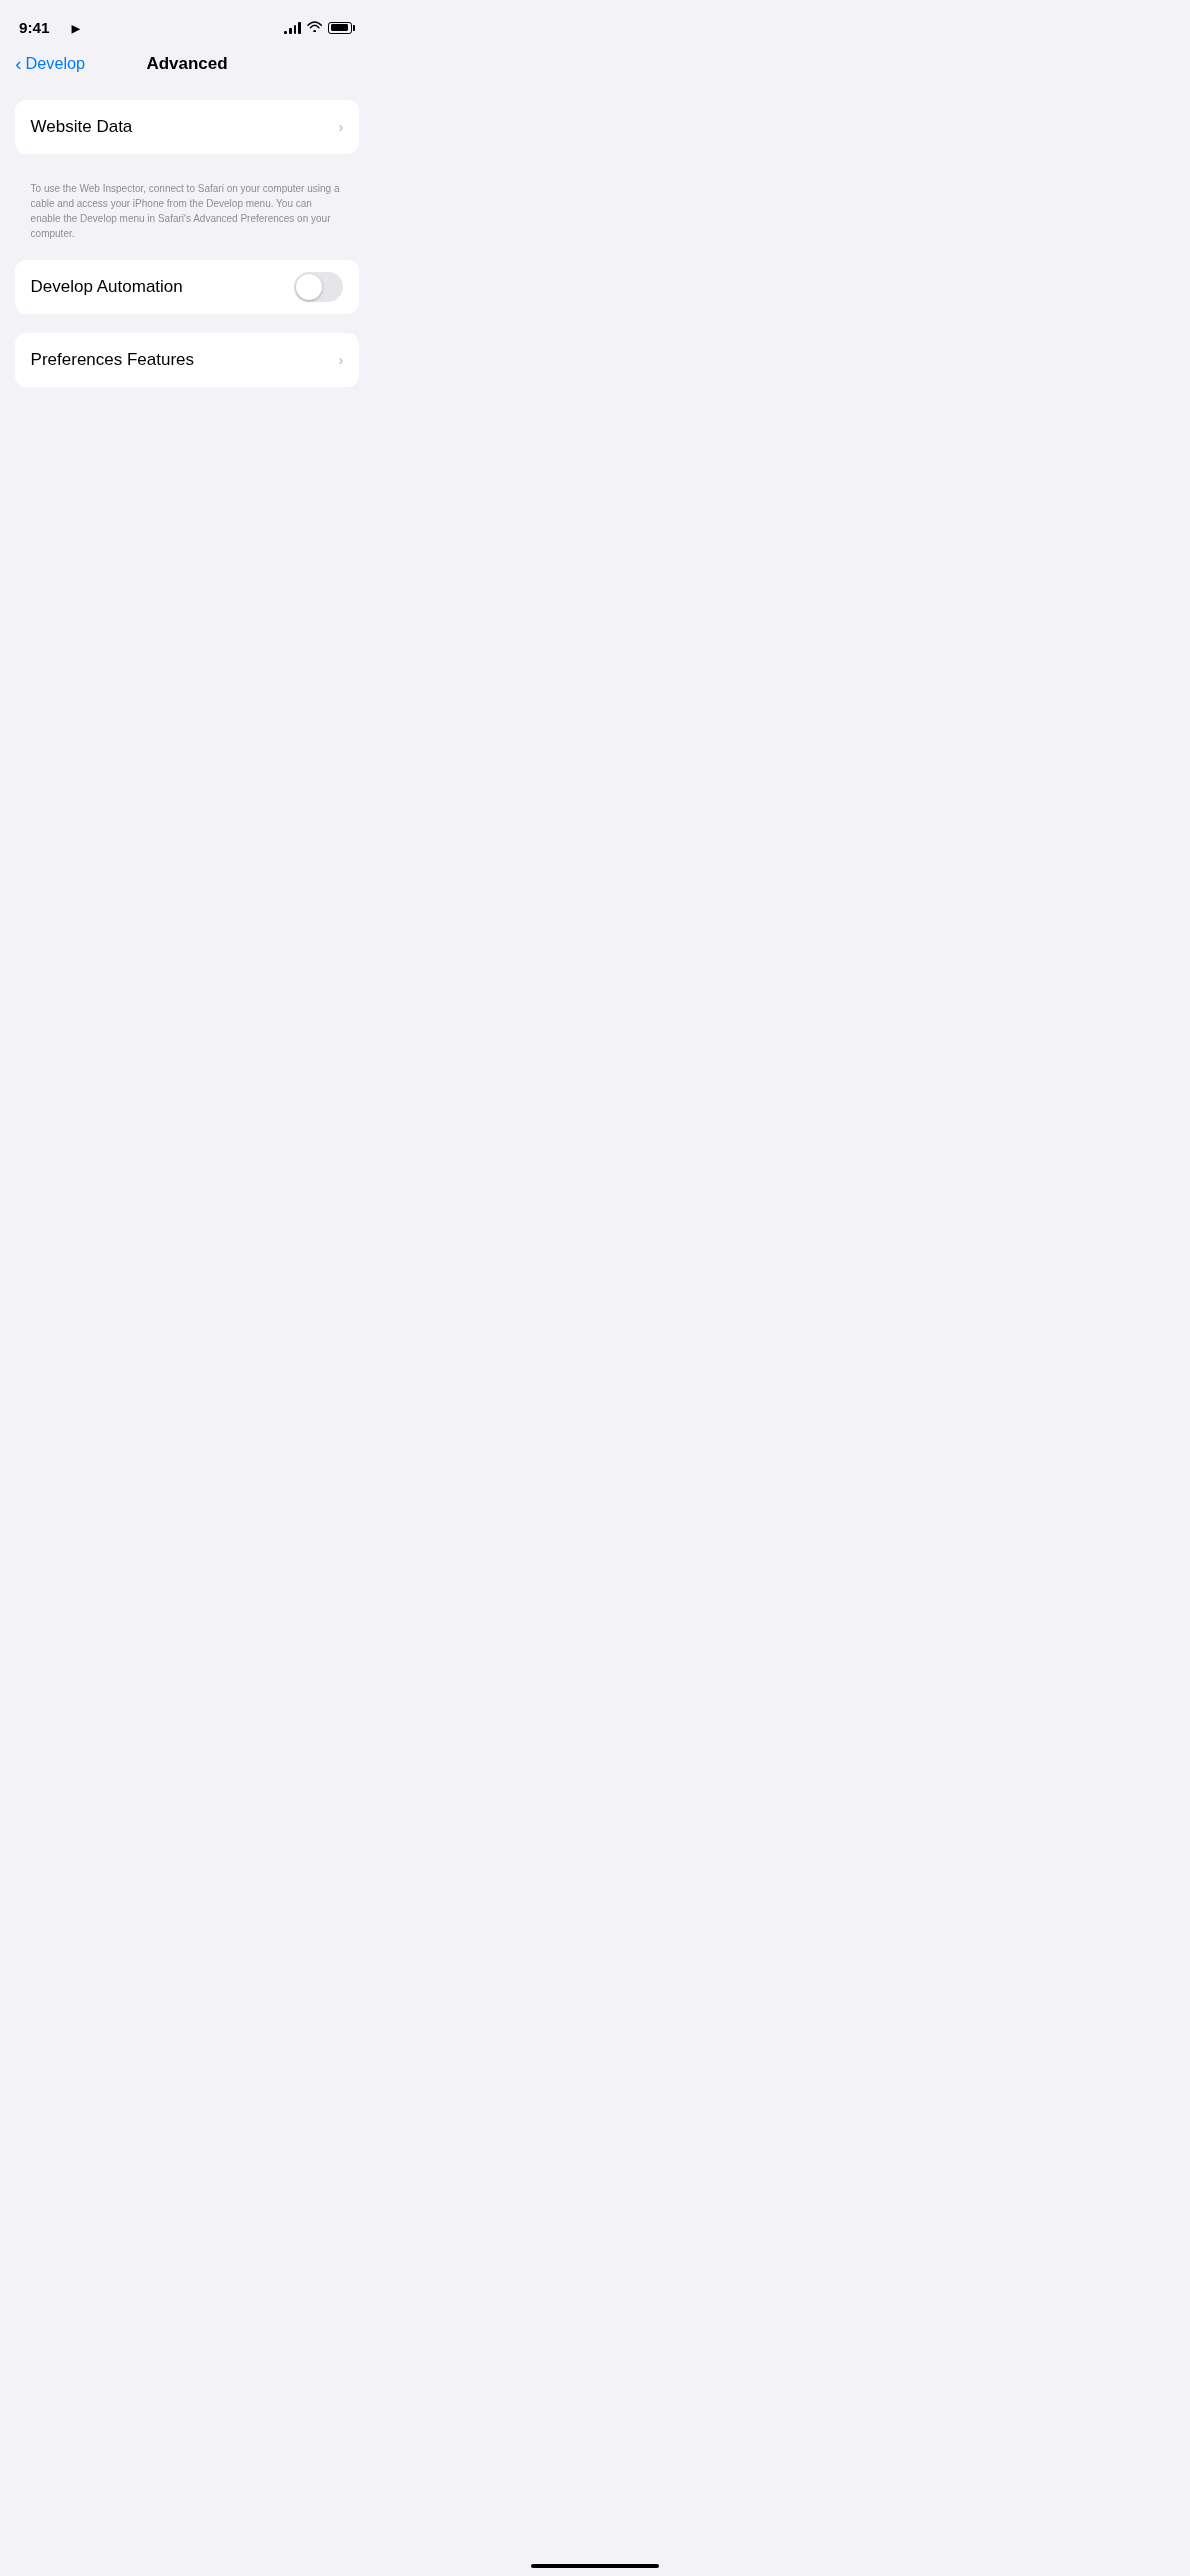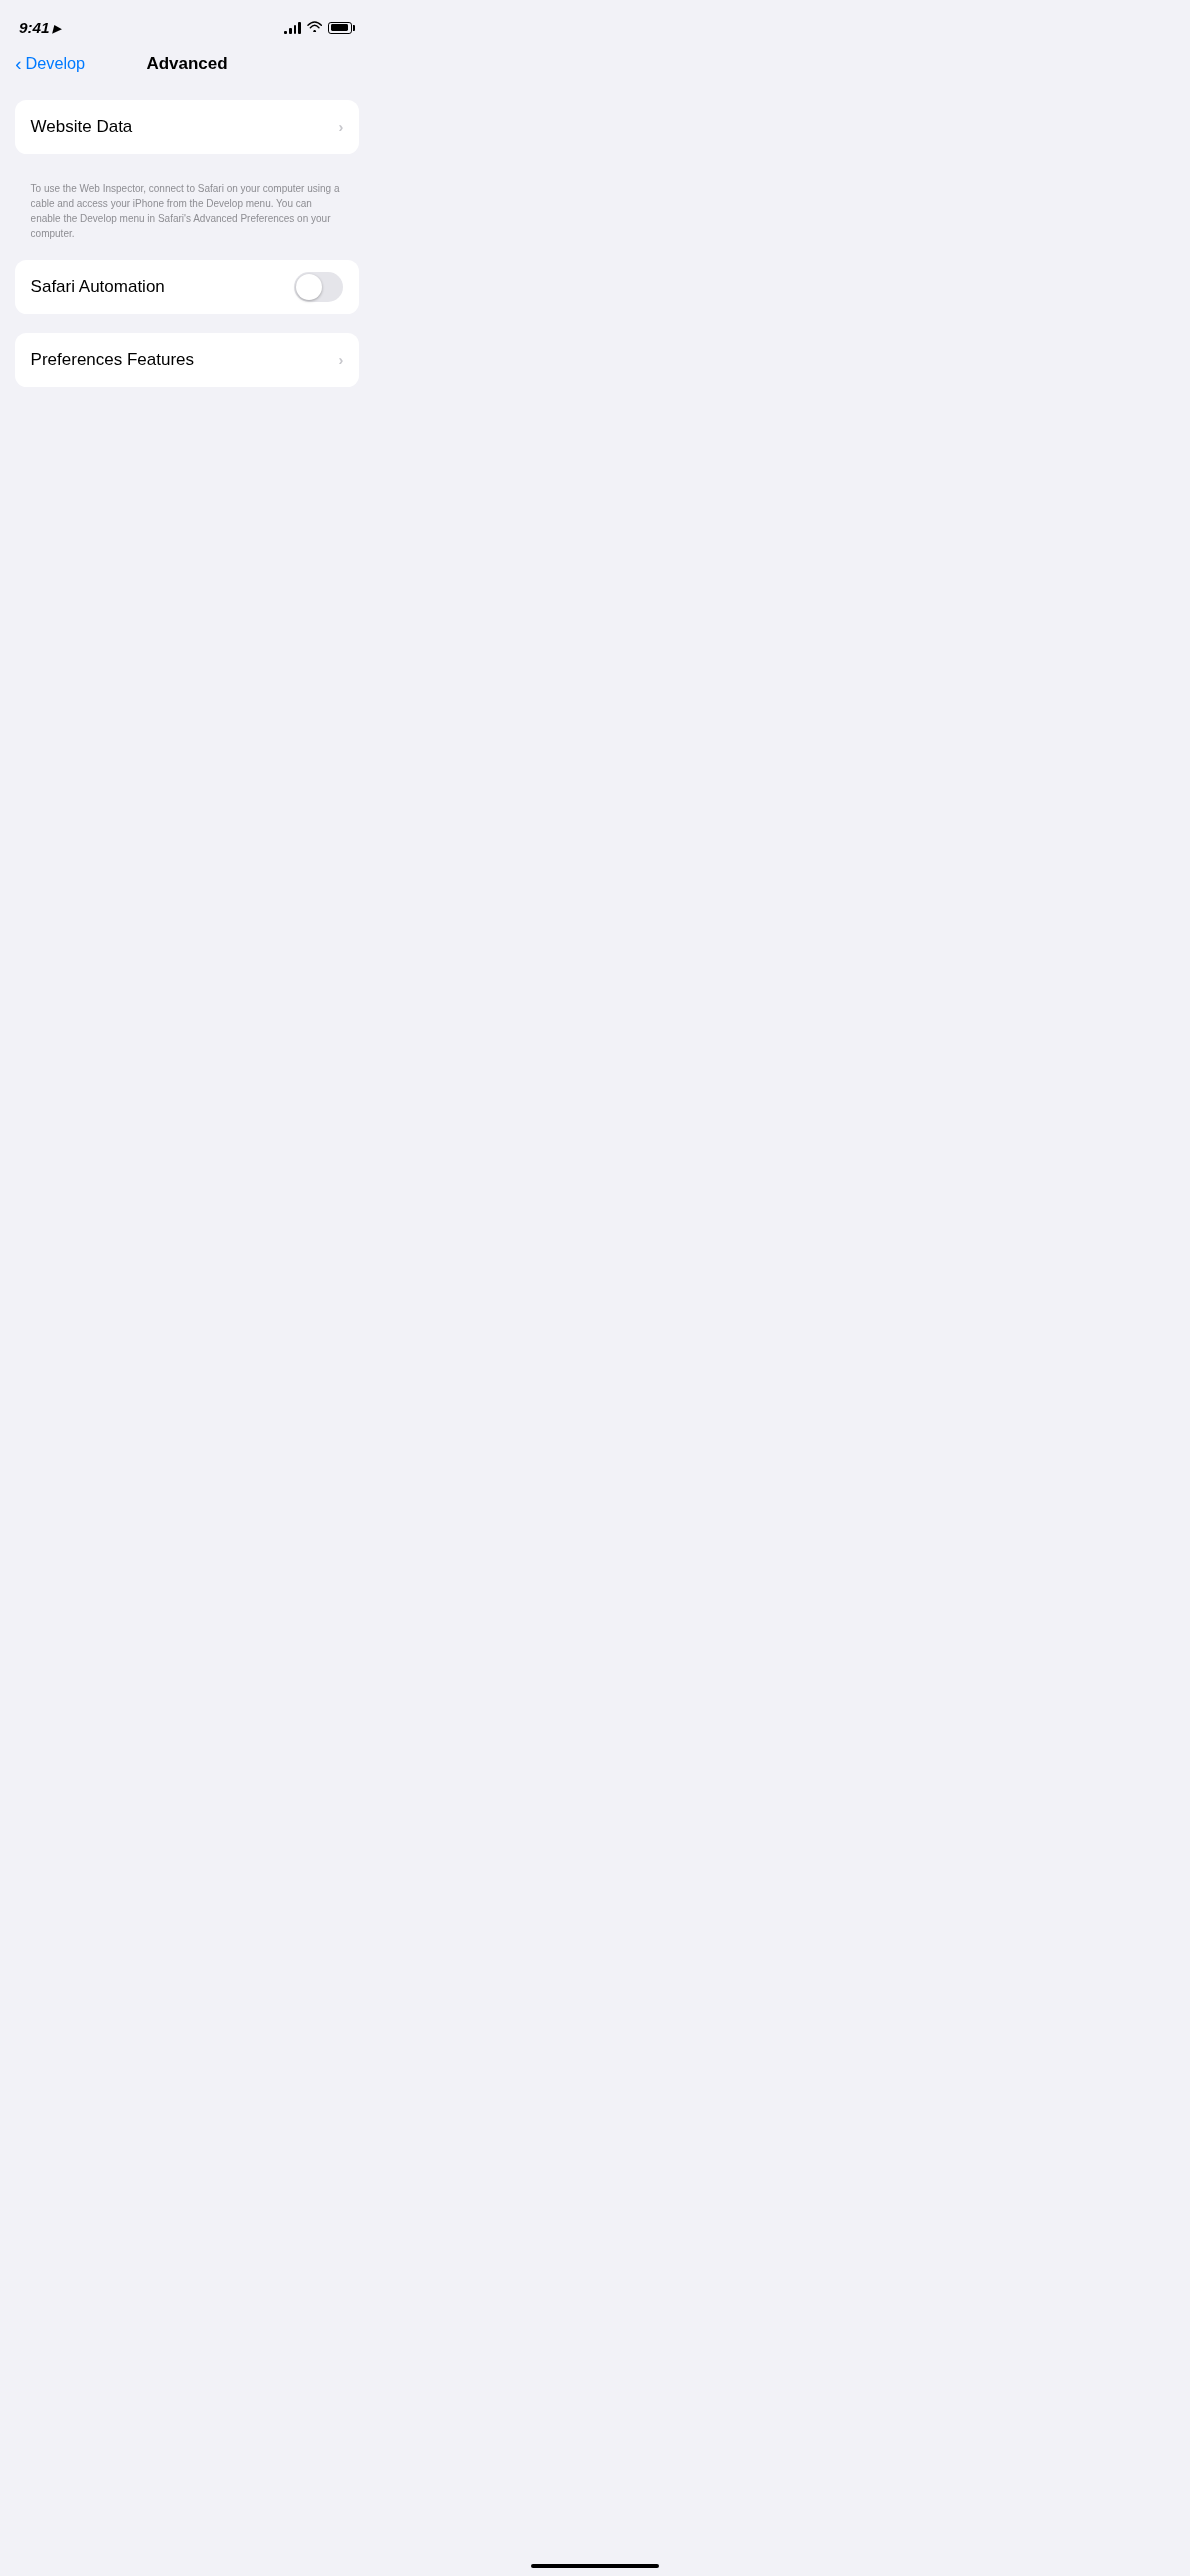--- a/index.html
+++ b/index.html
@@ -33,8 +33,7 @@
       color: #000;
       display: flex;
       align-items: center;
-      gap: 3px;
-      font-style: italic;
+      gap: 22px;
     }
 
     .status-icons {

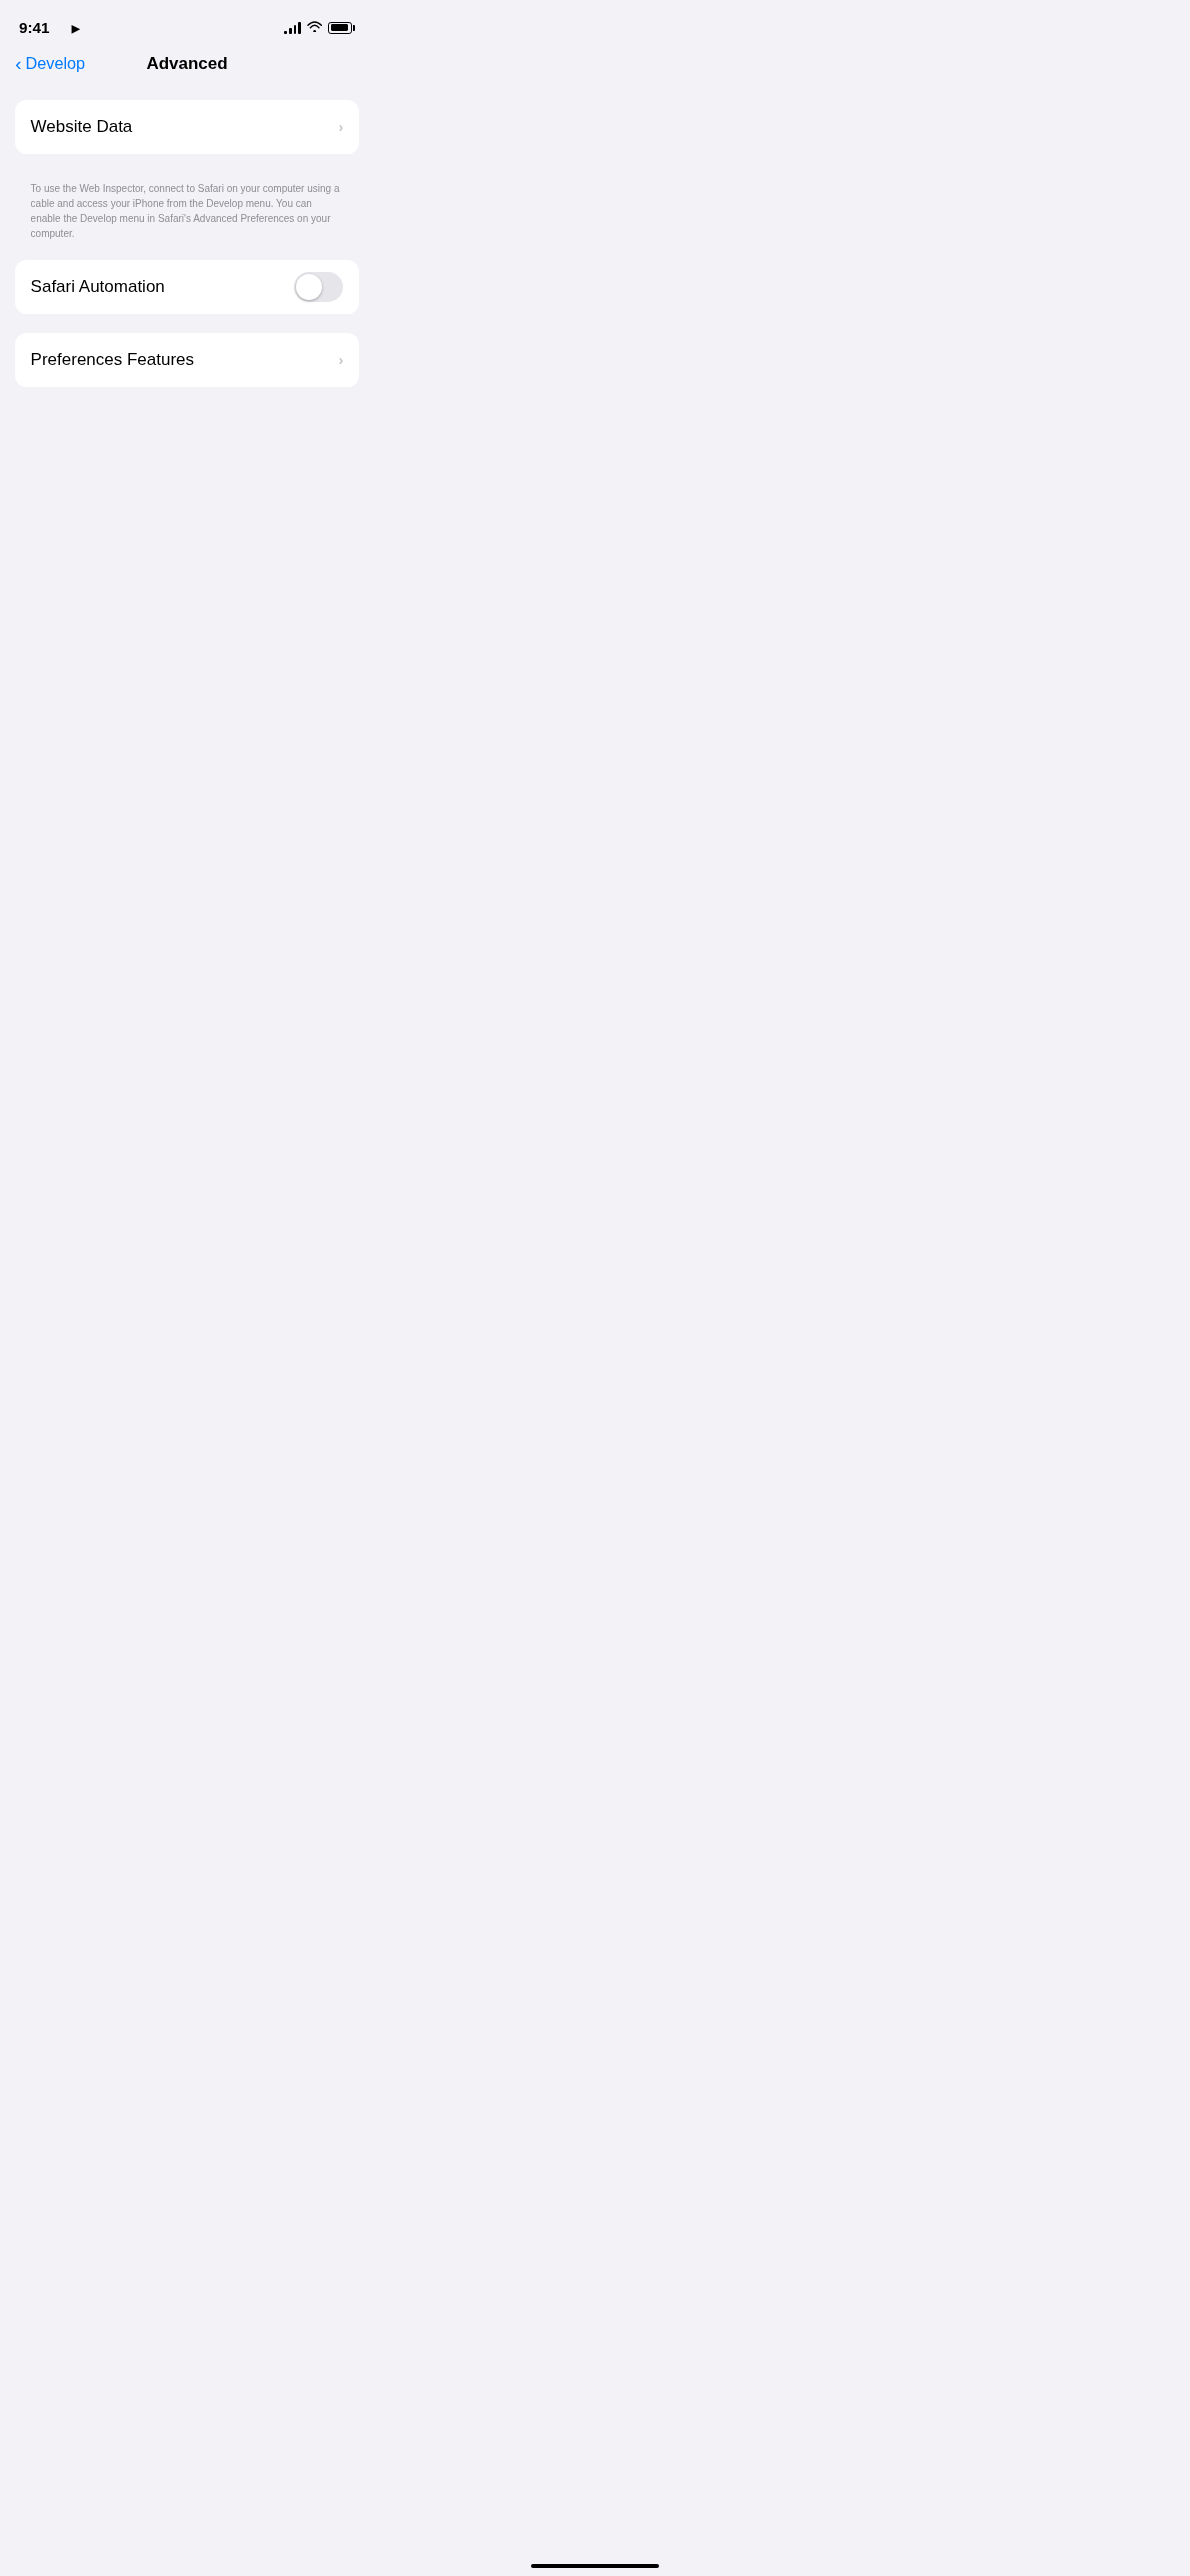--- a/index.html
+++ b/index.html
@@ -275,7 +275,7 @@
 
   <div class="settings-group">
     <div class="settings-row">
-      <span class="settings-row-label">Safari Automation</span>
+      <span class="settings-row-label">Develop Automation</span>
       <div class="toggle-switch off">
         <div class="toggle-knob"></div>
       </div>

